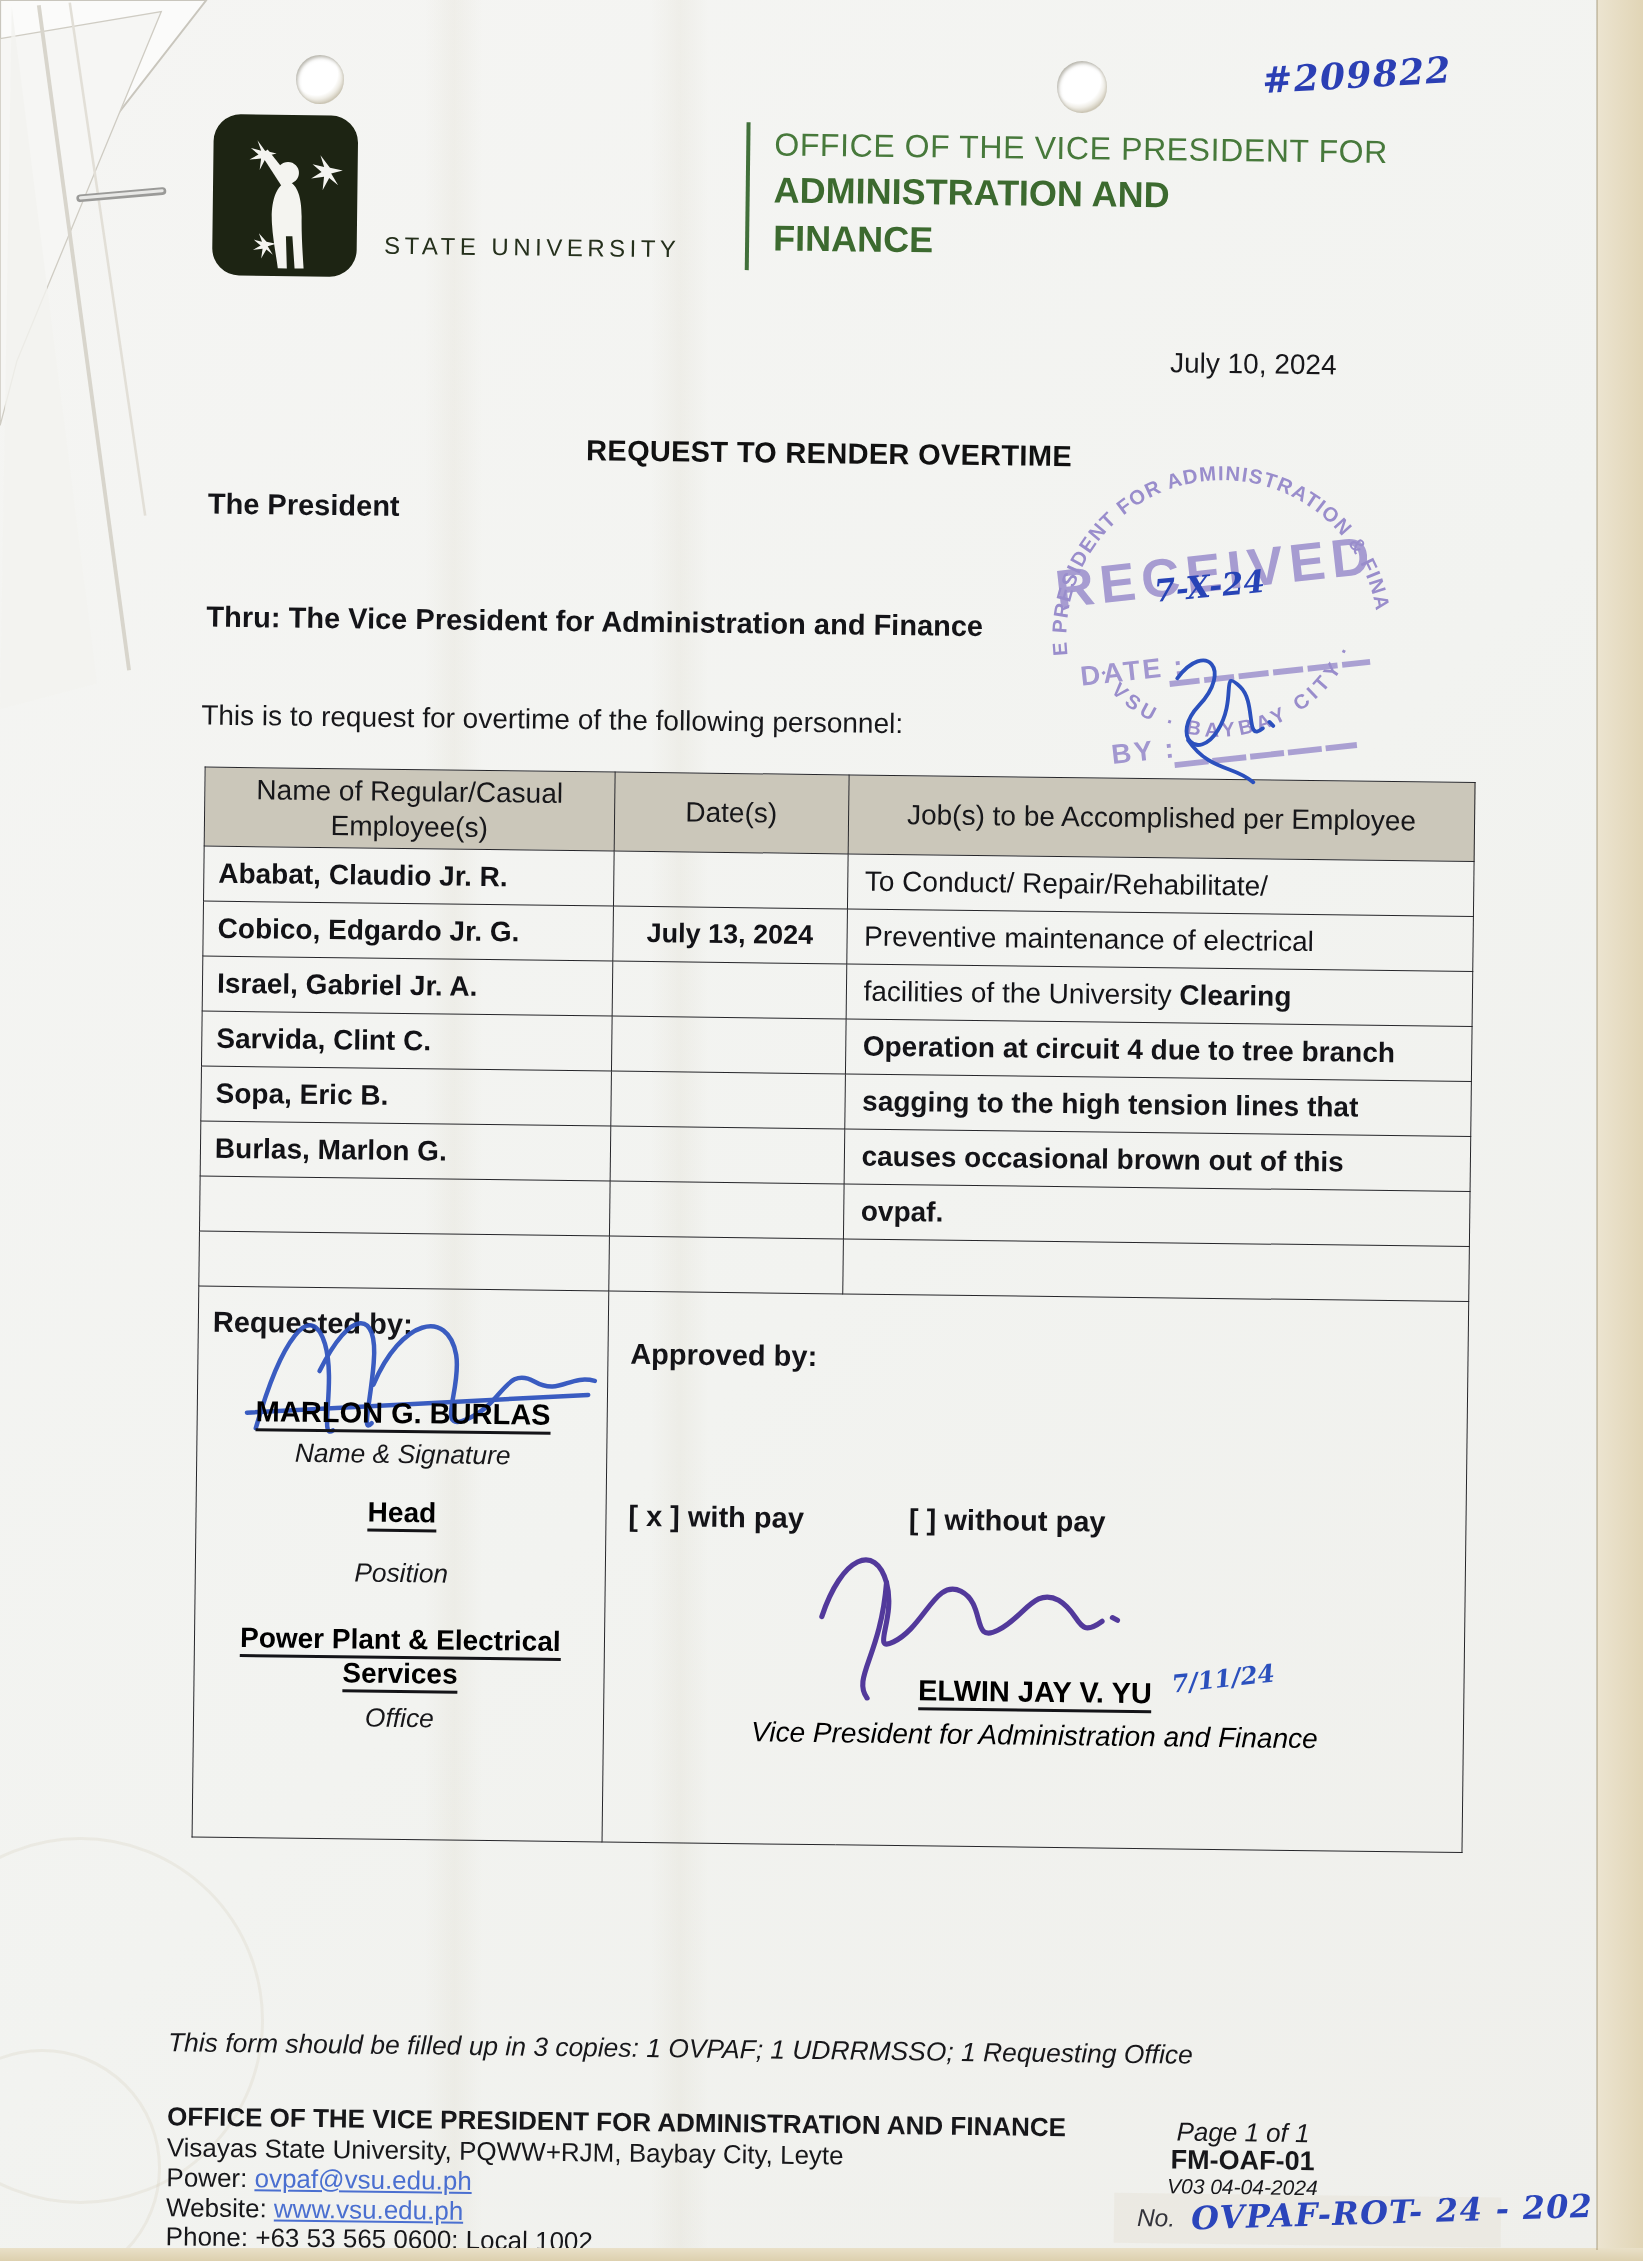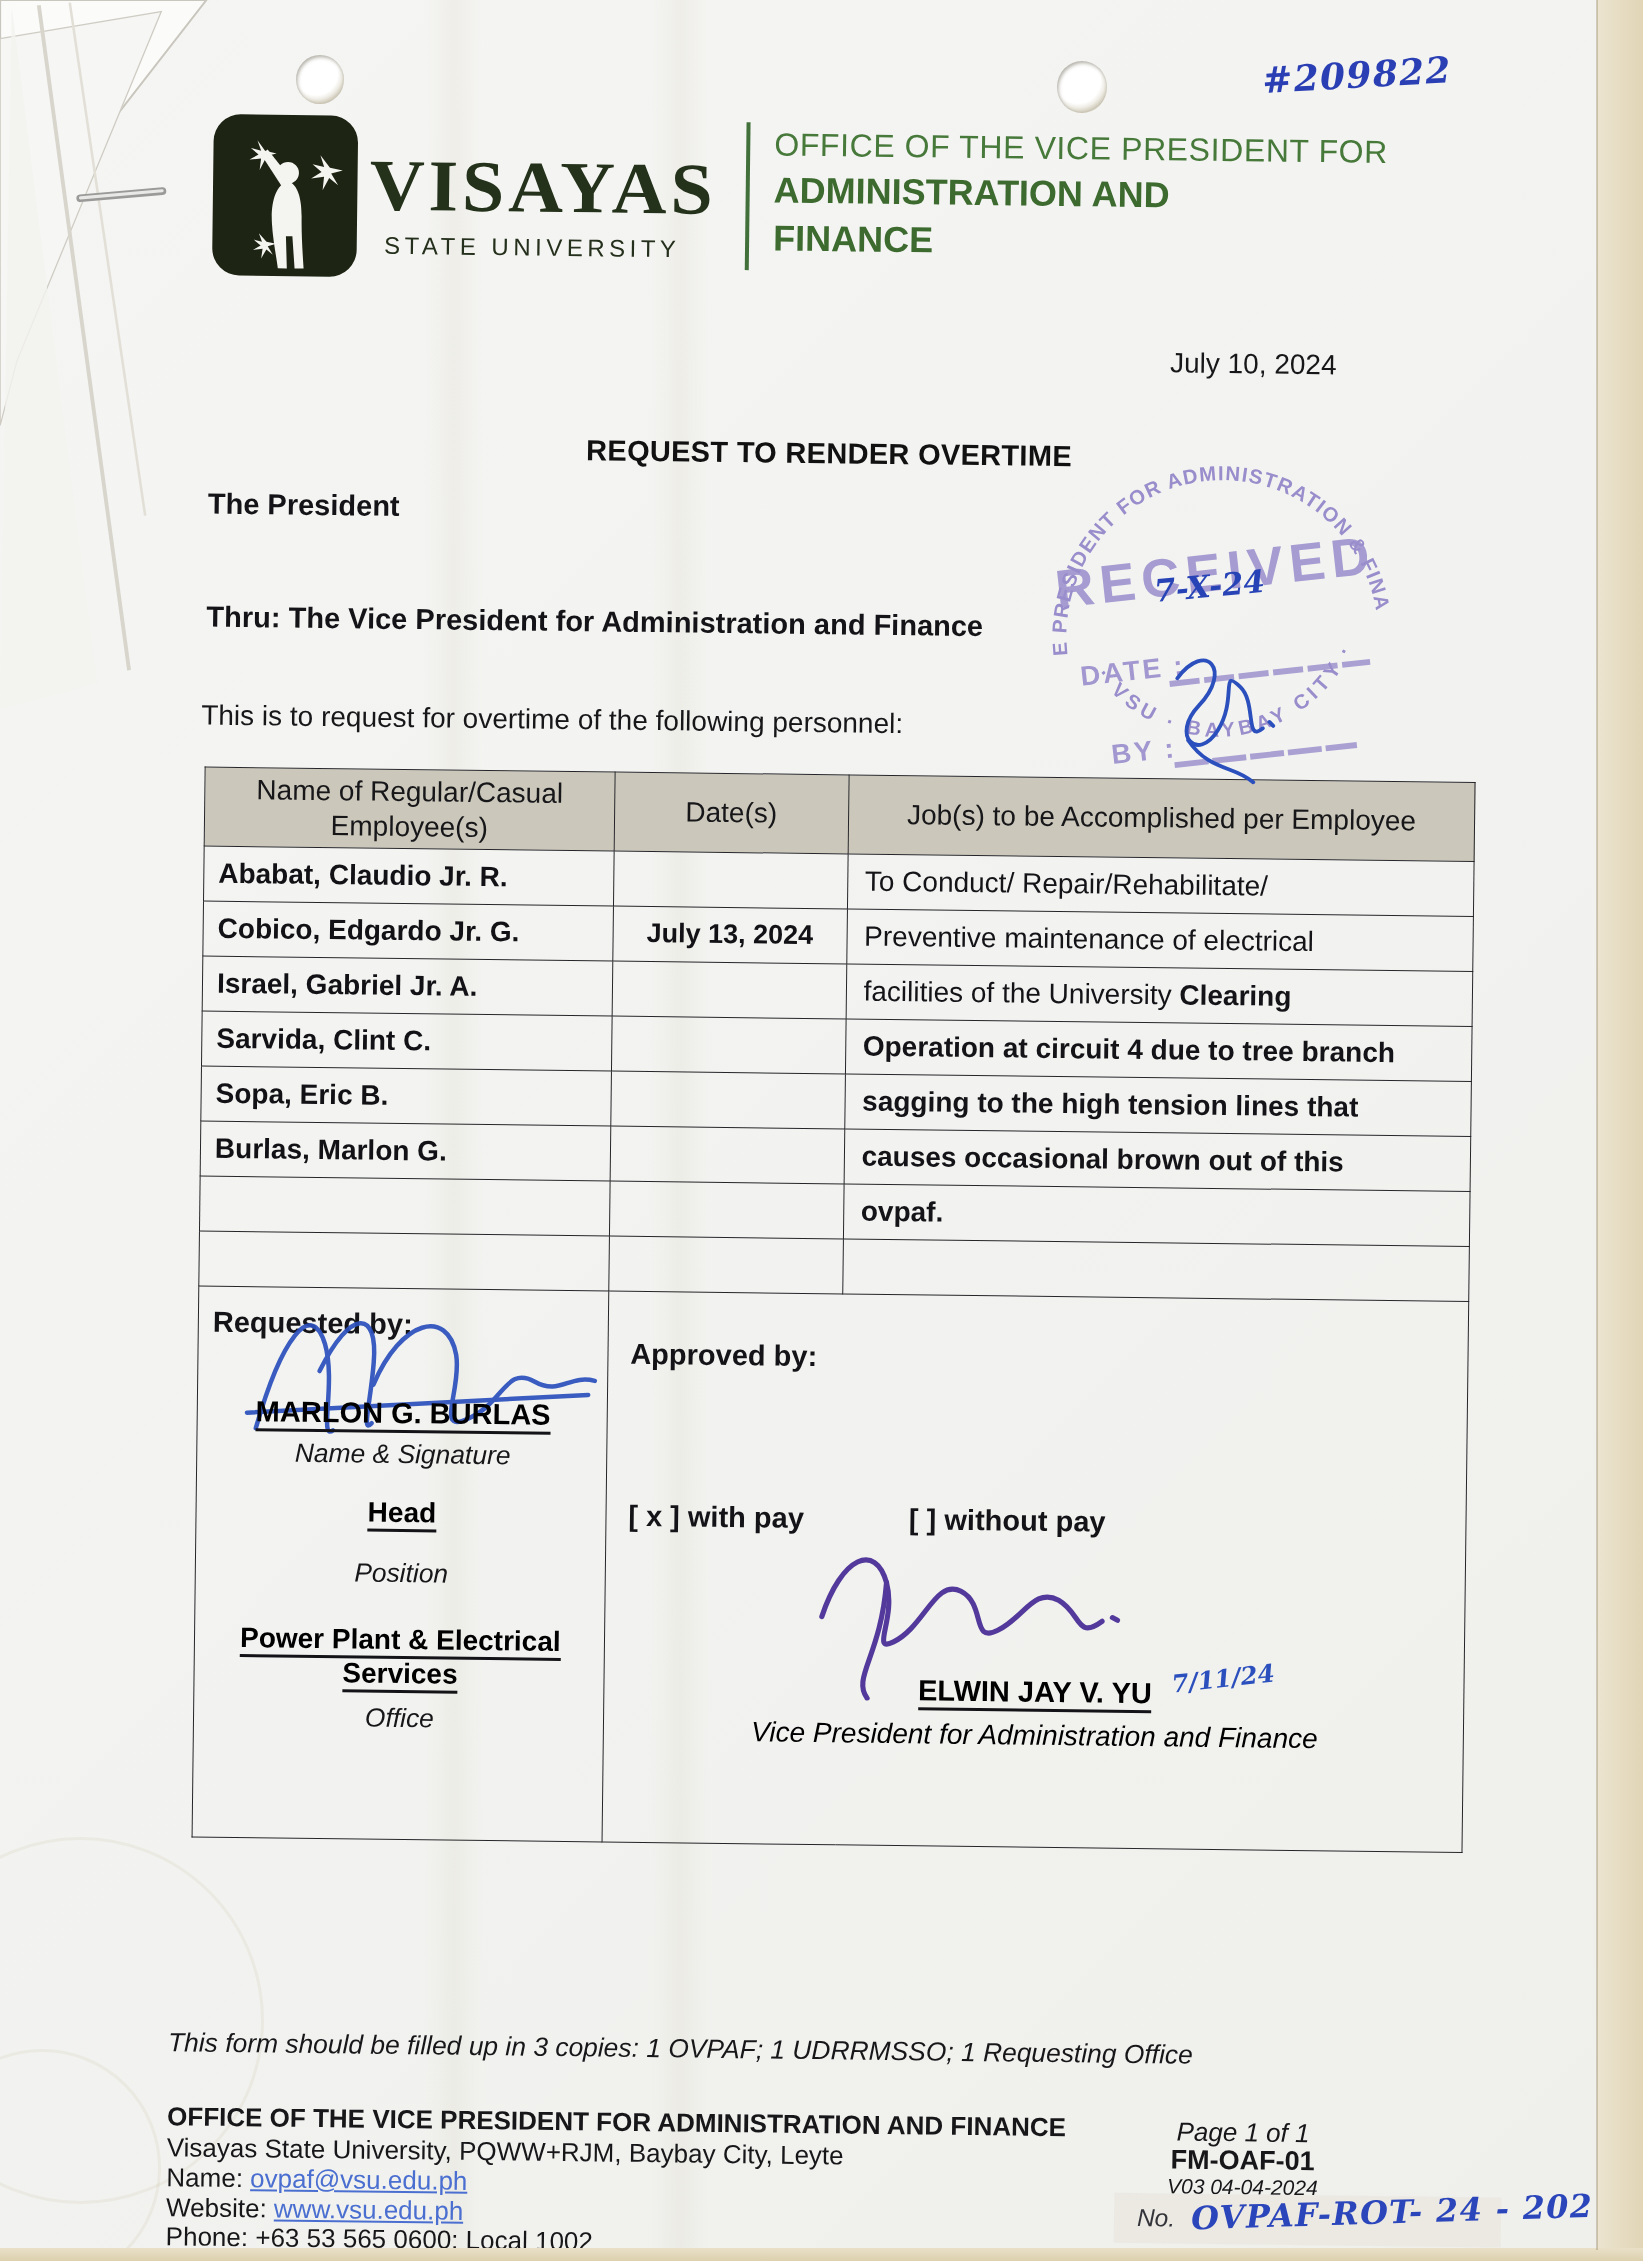--- a/index.html
+++ b/index.html
@@ -142,7 +142,6 @@
       <path d="M96 188 L101 201 L88 198 L99 207 L87 214 L102 212 L100 227 L108 213 L118 221 L110 208 L123 204 L108 201 Z" transform="translate(-22,-2)"></path>
     </g>
   </svg>
-  <div id="uni-word">VISAYAS</div>
   <div id="uni-sub">STATE UNIVERSITY</div>
   <div id="hdr-divider"></div>
   <div id="office-1">OFFICE OF THE VICE PRESIDENT FOR</div>

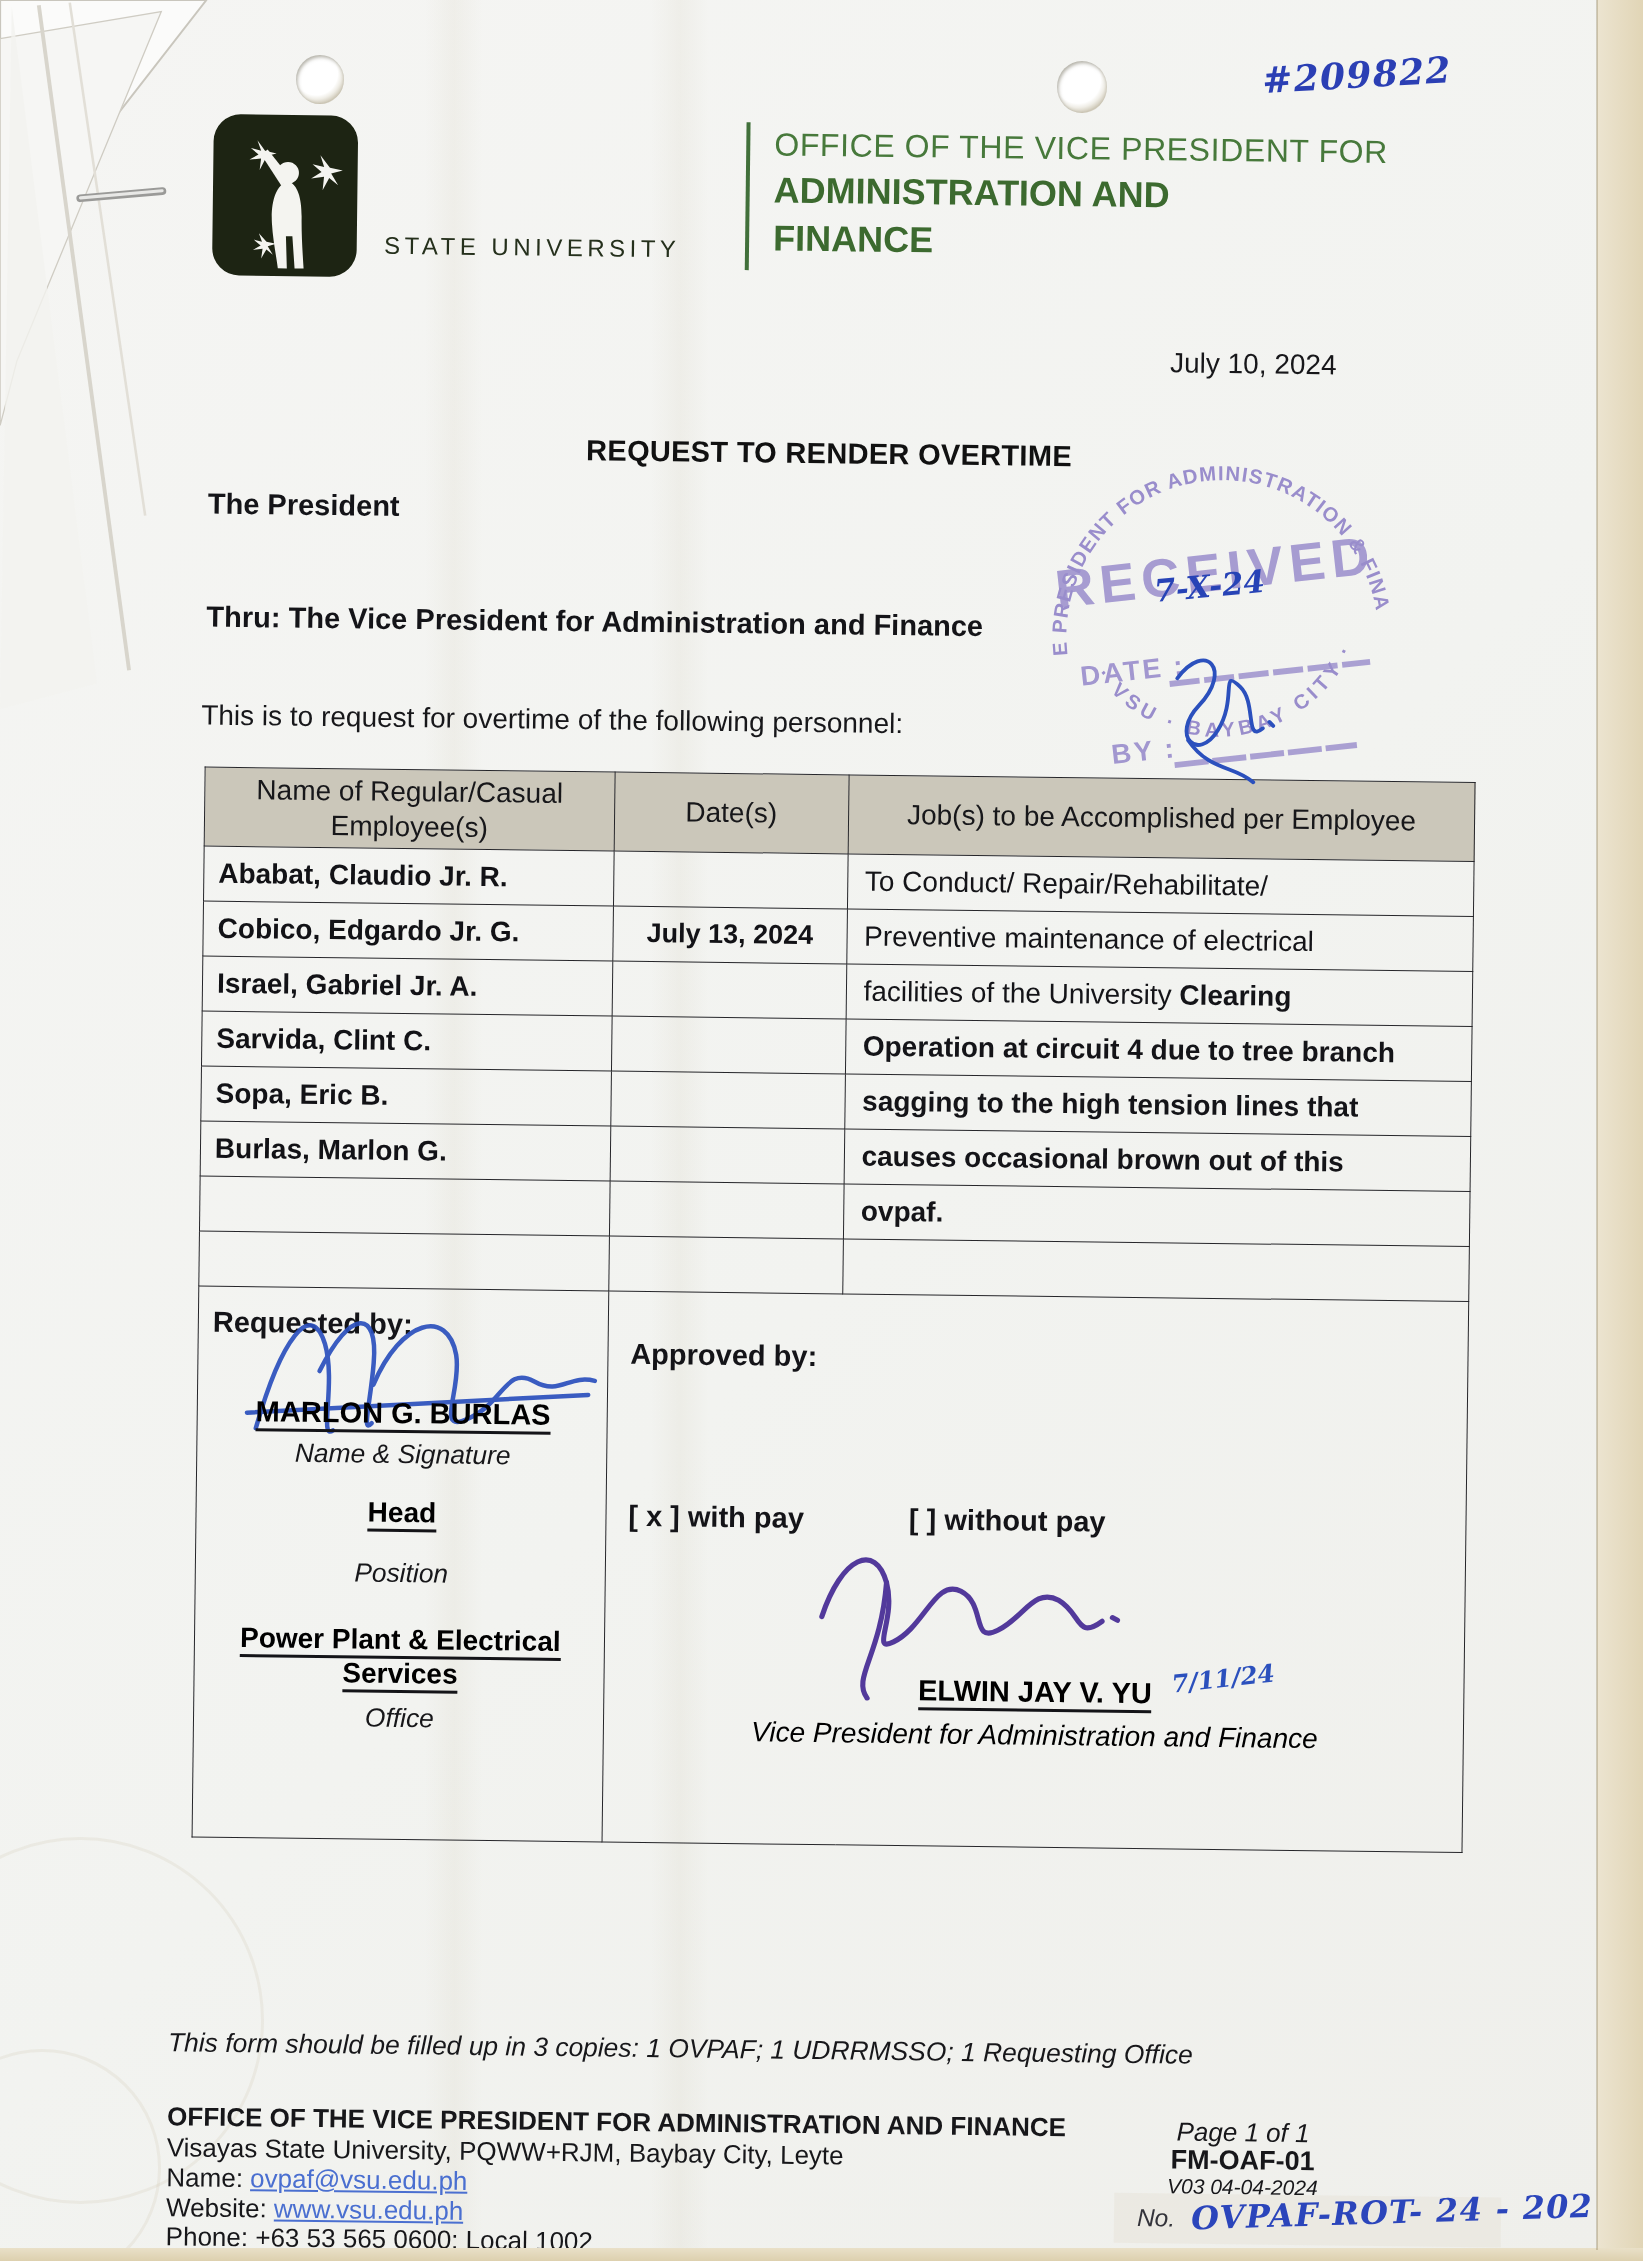--- a/index.html
+++ b/index.html
@@ -278,7 +278,7 @@
   <div id="foot-office" class="foot">OFFICE OF THE VICE PRESIDENT FOR ADMINISTRATION AND FINANCE</div>
   <div id="foot-addr" class="foot">Visayas State University, PQWW+RJM, Baybay City, Leyte</div>
   <div id="foot-email" class="foot">
-    <span>Name: </span><a class="link" href="#">ovpaf@vsu.edu.ph</a>
+    <span>Power: </span><a class="link" href="#">ovpaf@vsu.edu.ph</a>
   </div>
   <div id="foot-web" class="foot">
     <span>Website: </span><a class="link" href="#">www.vsu.edu.ph</a>

